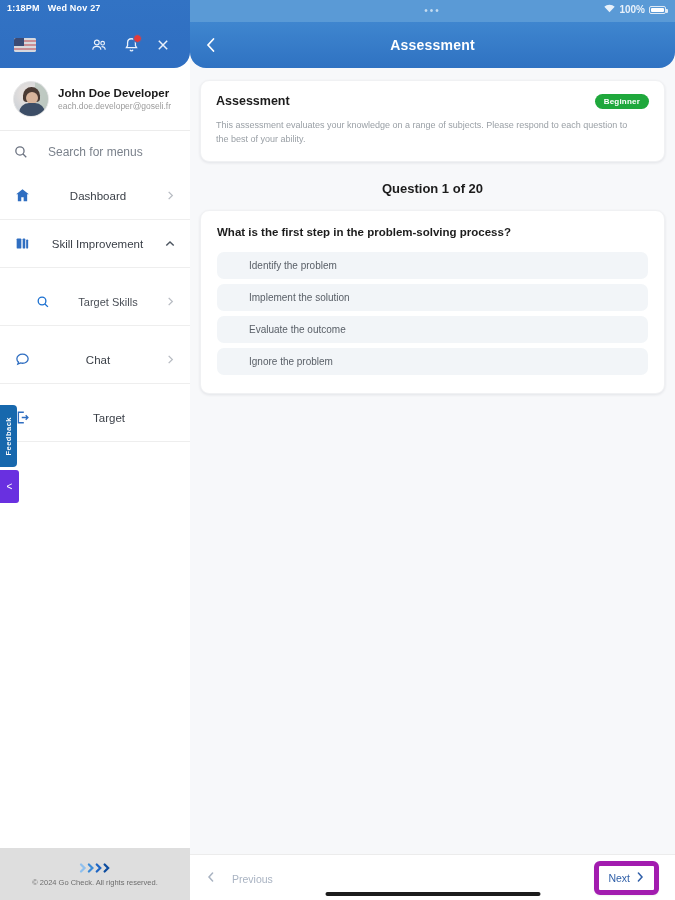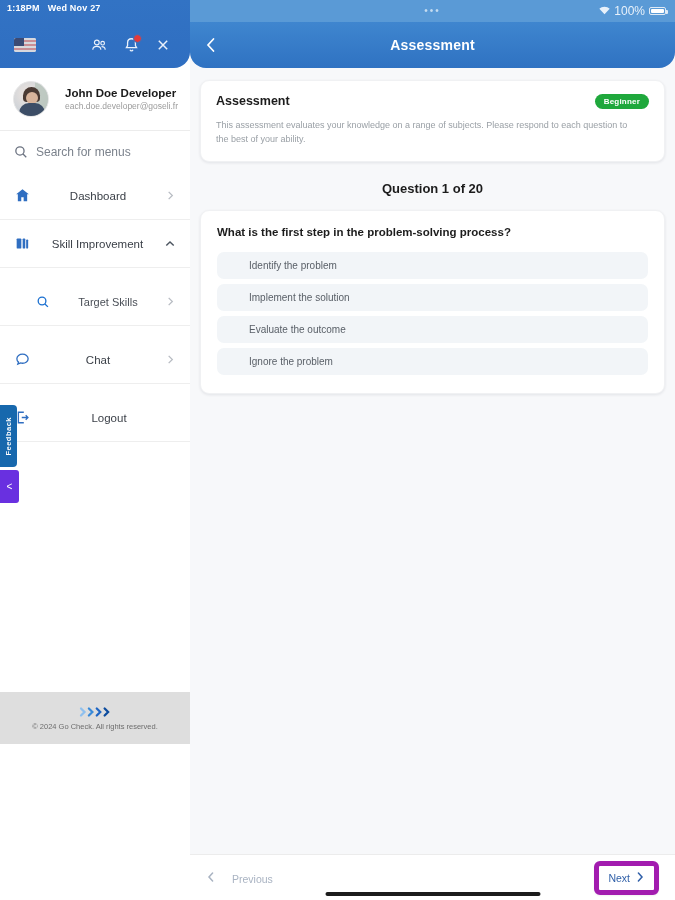--- a/index.html
+++ b/index.html
@@ -14,7 +14,7 @@
   
   .sidebar {
     position: relative;
-    width: 190px; height: 744px;
+    width: 190px; height: 900px;
     background: #ffffff;
     display: flex; flex-direction: column;
     flex: 0 0 190px;

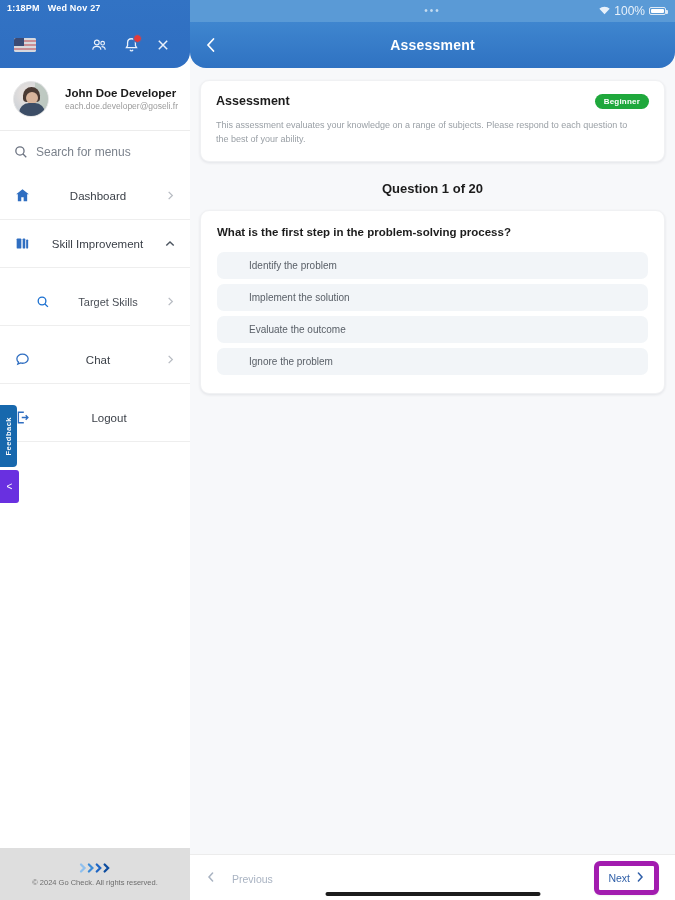--- a/index.html
+++ b/index.html
@@ -159,7 +159,7 @@
   .status-right {
     position: absolute; right: 9px; top: 4px;
     display: flex; align-items: center; gap: 4px;
-    color: #e8f1fa; font-size: 12px; font-weight: normal;
+    color: #e8f1fa; font-size: 10px; font-weight: bold;
   }
   .battery {
     width: 17px; height: 8px; border: 1px solid #dfeaf5; border-radius: 2px;

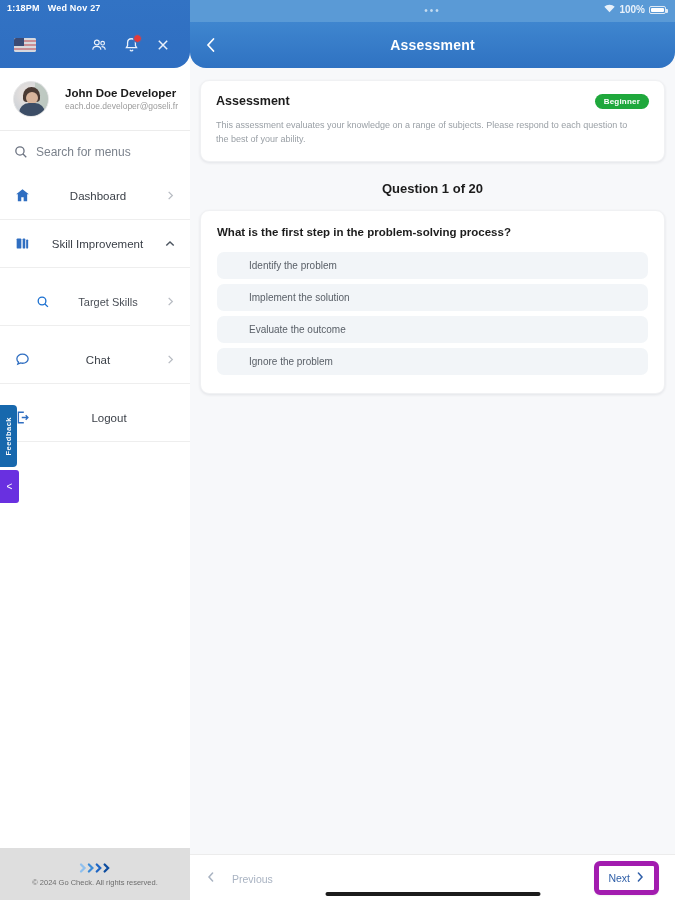--- a/index.html
+++ b/index.html
@@ -59,7 +59,7 @@
 
   
   .profile {
-    display: flex; align-items: center; gap: 16px;
+    display: flex; align-items: center; gap: 9px;
     padding: 13px 12px 13px 13px;
     border-bottom: 1px solid #ececec;
   }

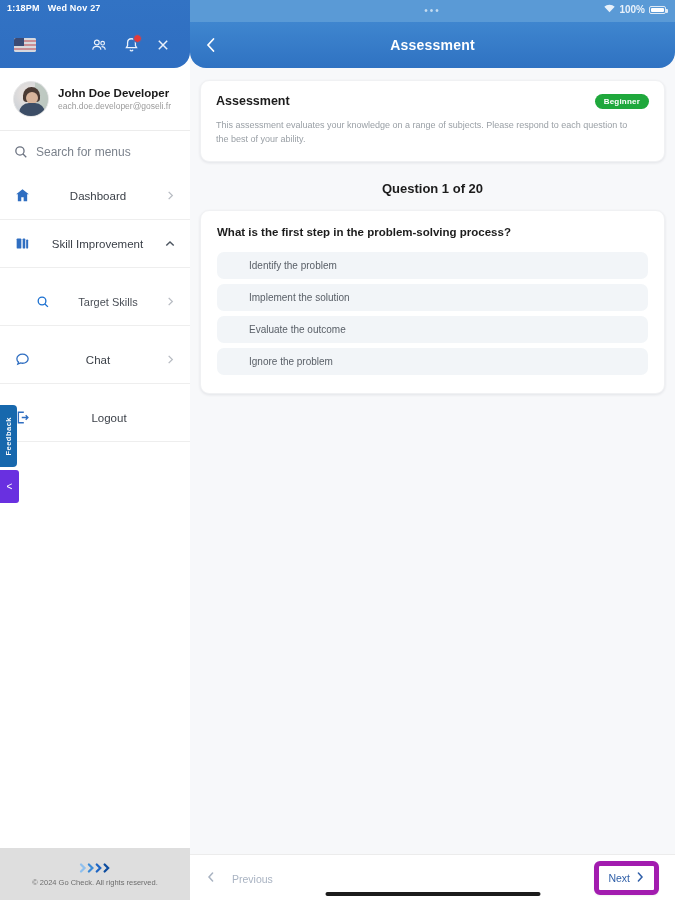--- a/index.html
+++ b/index.html
@@ -89,7 +89,7 @@
   .search-input {
     border: none; outline: none; background: transparent;
     font-family: "Liberation Sans", sans-serif;
-    font-size: 12px; color: #5c6470; width: 100%;
+    font-size: 12px; color: #5c6470; width: 100%; margin-left: 12px;
   }
   .search-input::placeholder { color: #7b828c; }
 

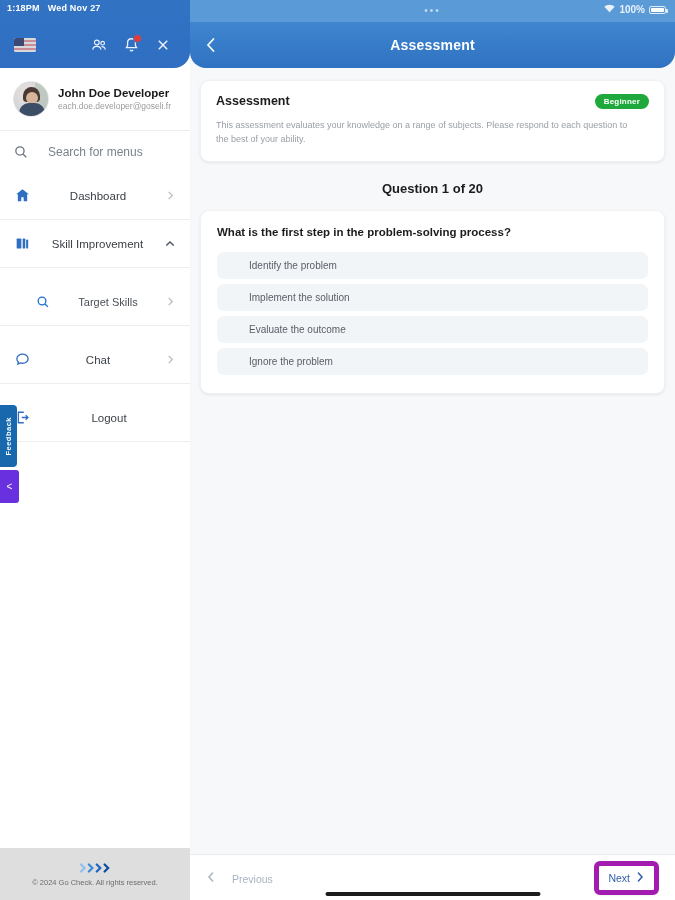--- a/index.html
+++ b/index.html
@@ -378,7 +378,7 @@
               <path d="M7.2 8h6.6M11.4 5.6L13.8 8l-2.4 2.4"></path>
           </svg>
         </span>
-        <span class="mi-label">Logout</span>
+        <span class="mi-label">Target</span>
       </div>
 
     </nav>

